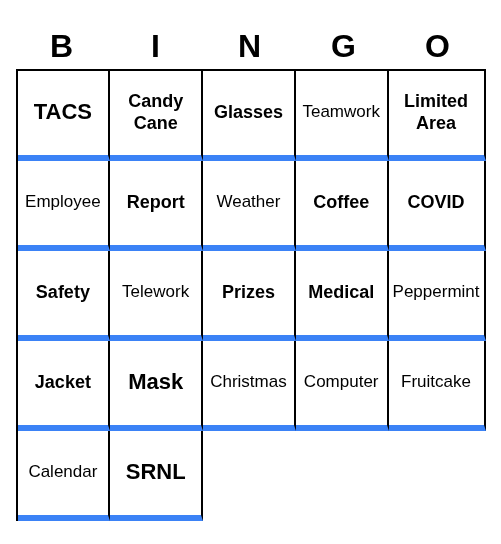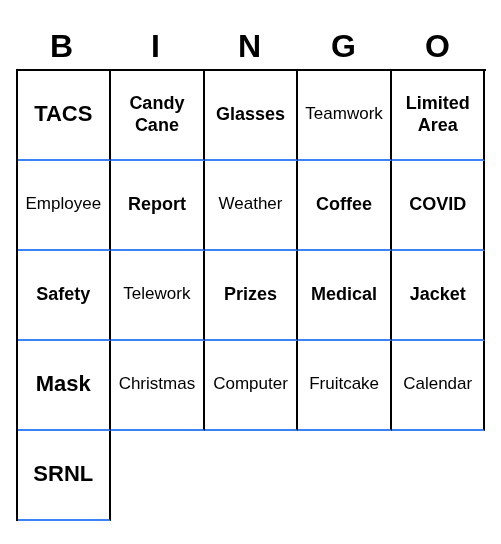--- a/index.html
+++ b/index.html
@@ -35,7 +35,7 @@
     }
     .bingo-cell {
       border-right: 2px solid #000;
-      border-bottom: 2px solid #3b82f6;
+      border-bottom: 6px solid #3b82f6;
       display: flex;
       align-items: center;
       justify-content: center;

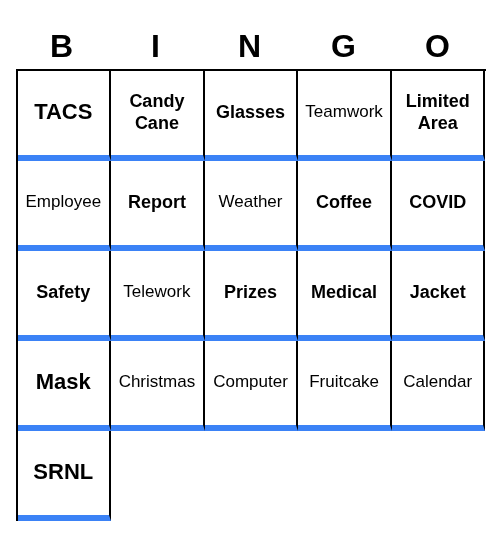--- a/index.html
+++ b/index.html
@@ -83,6 +83,7 @@
       <div class="bingo-cell small">Telework</div>
       <div class="bingo-cell medium">Prizes</div>
       <div class="bingo-cell medium">Medical</div>
+      <div class="bingo-cell small">Peppermint</div>
       <div class="bingo-cell medium">Jacket</div>
       <div class="bingo-cell large">Mask</div>
       <div class="bingo-cell small">Christmas</div>

